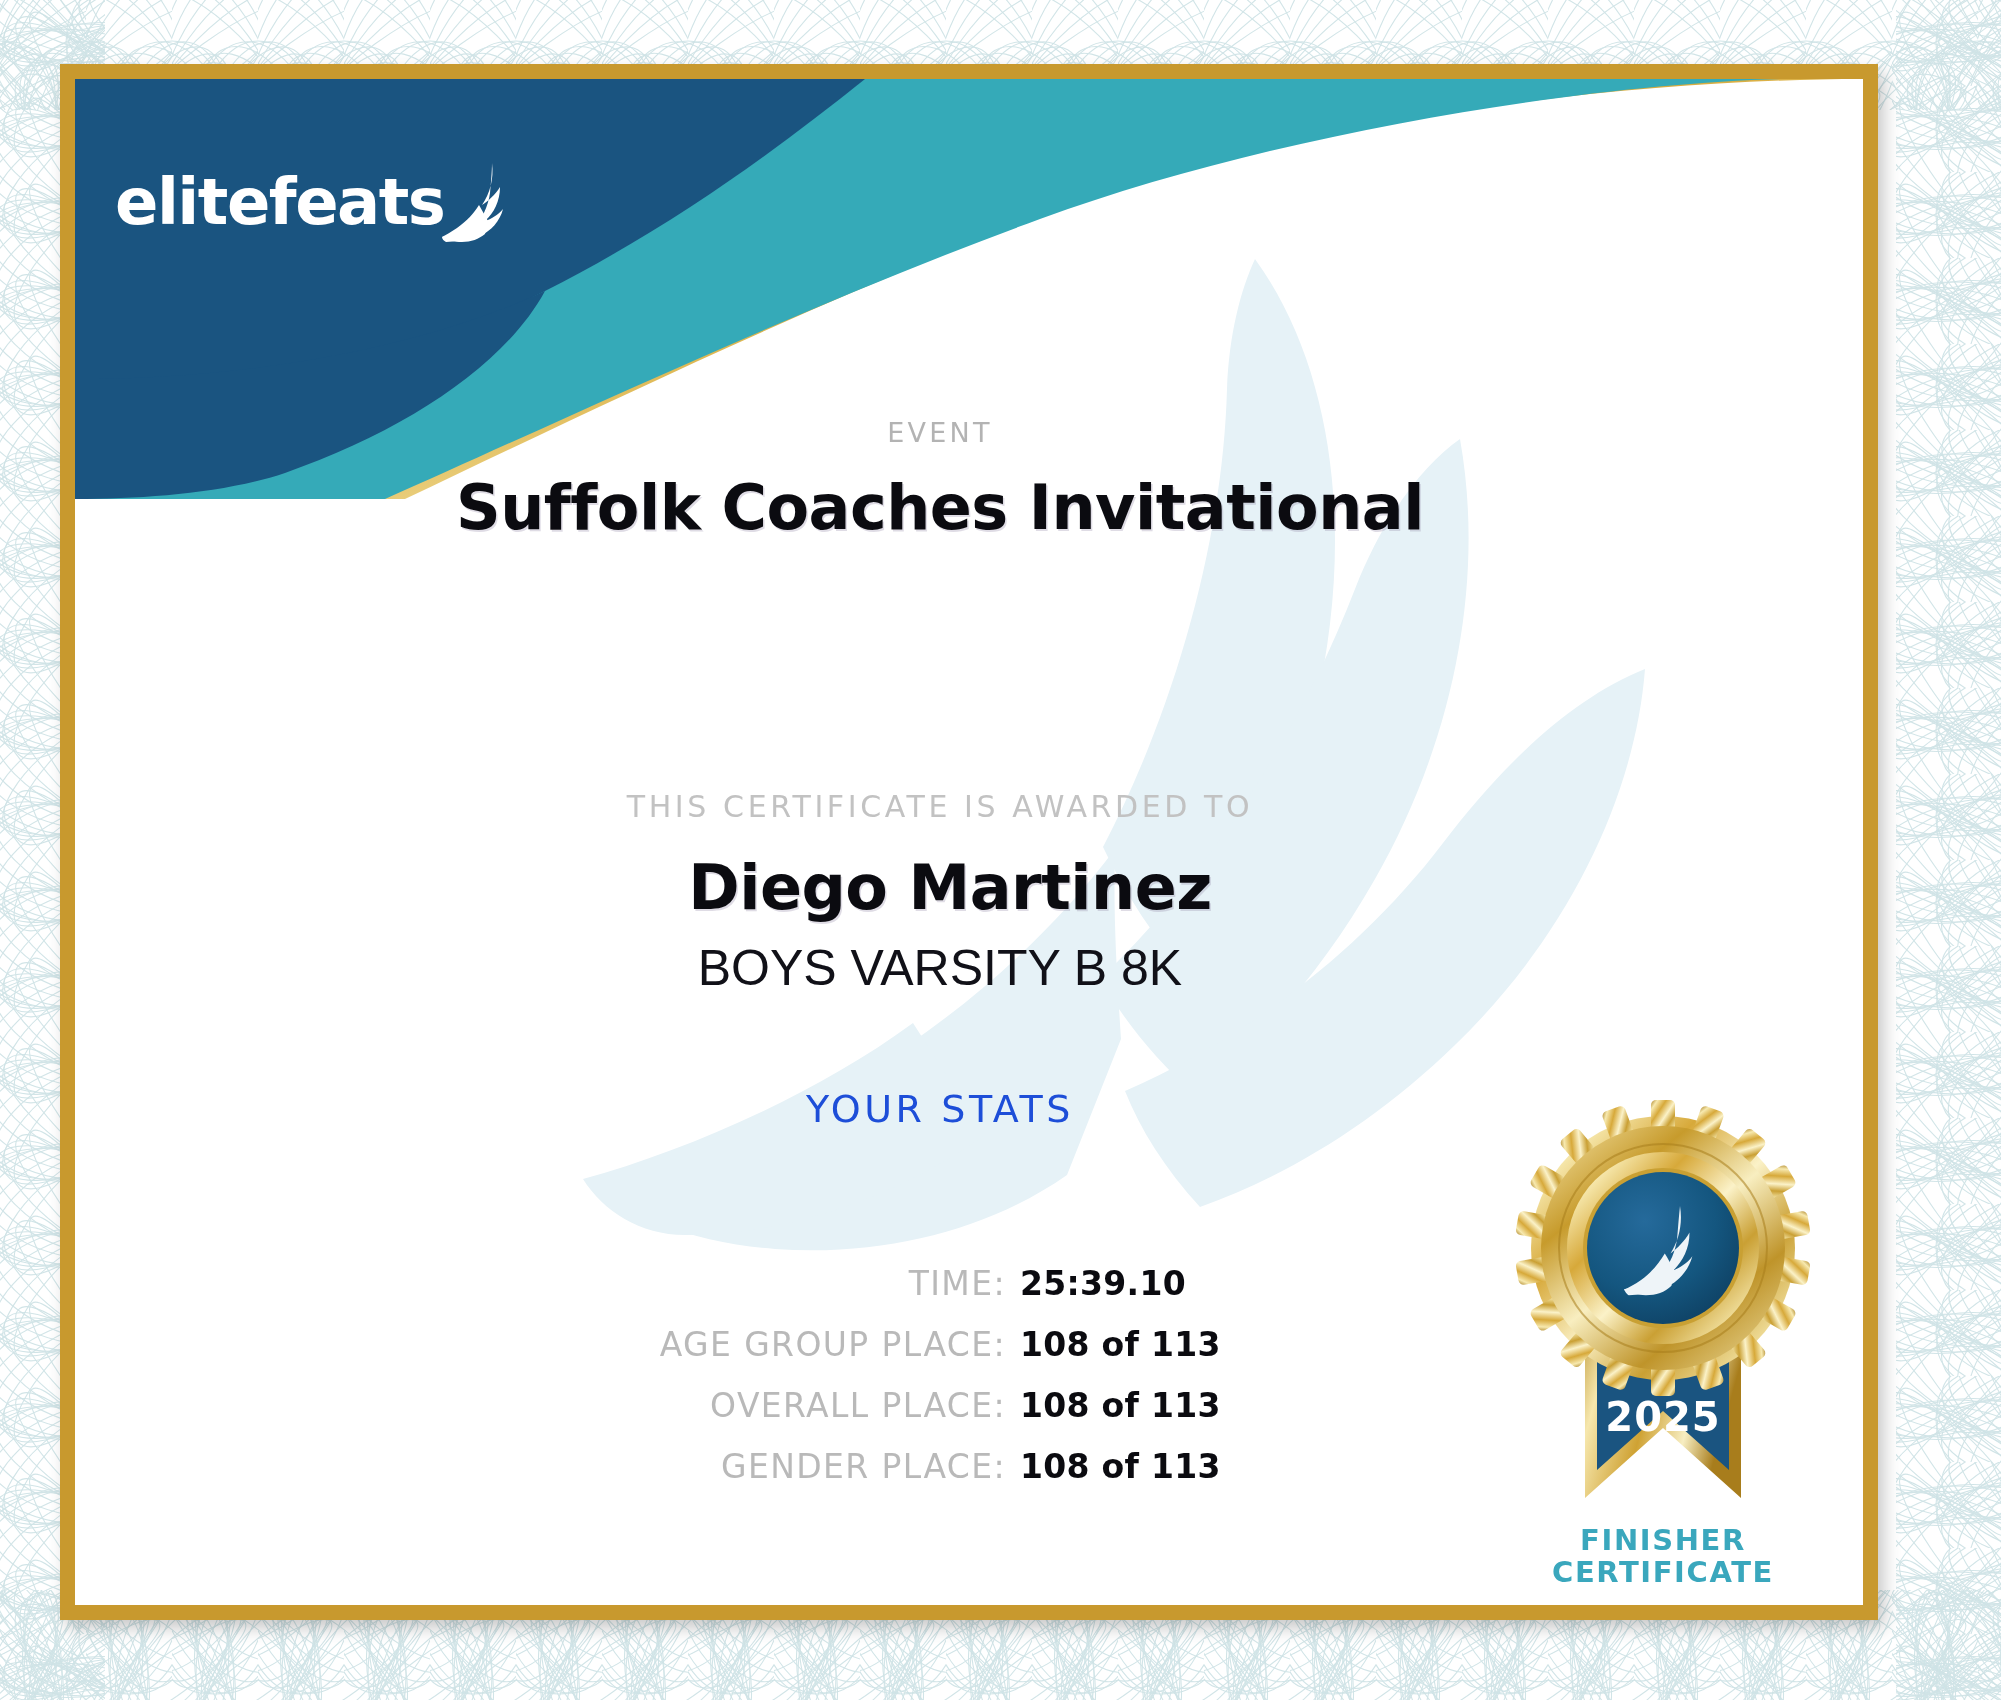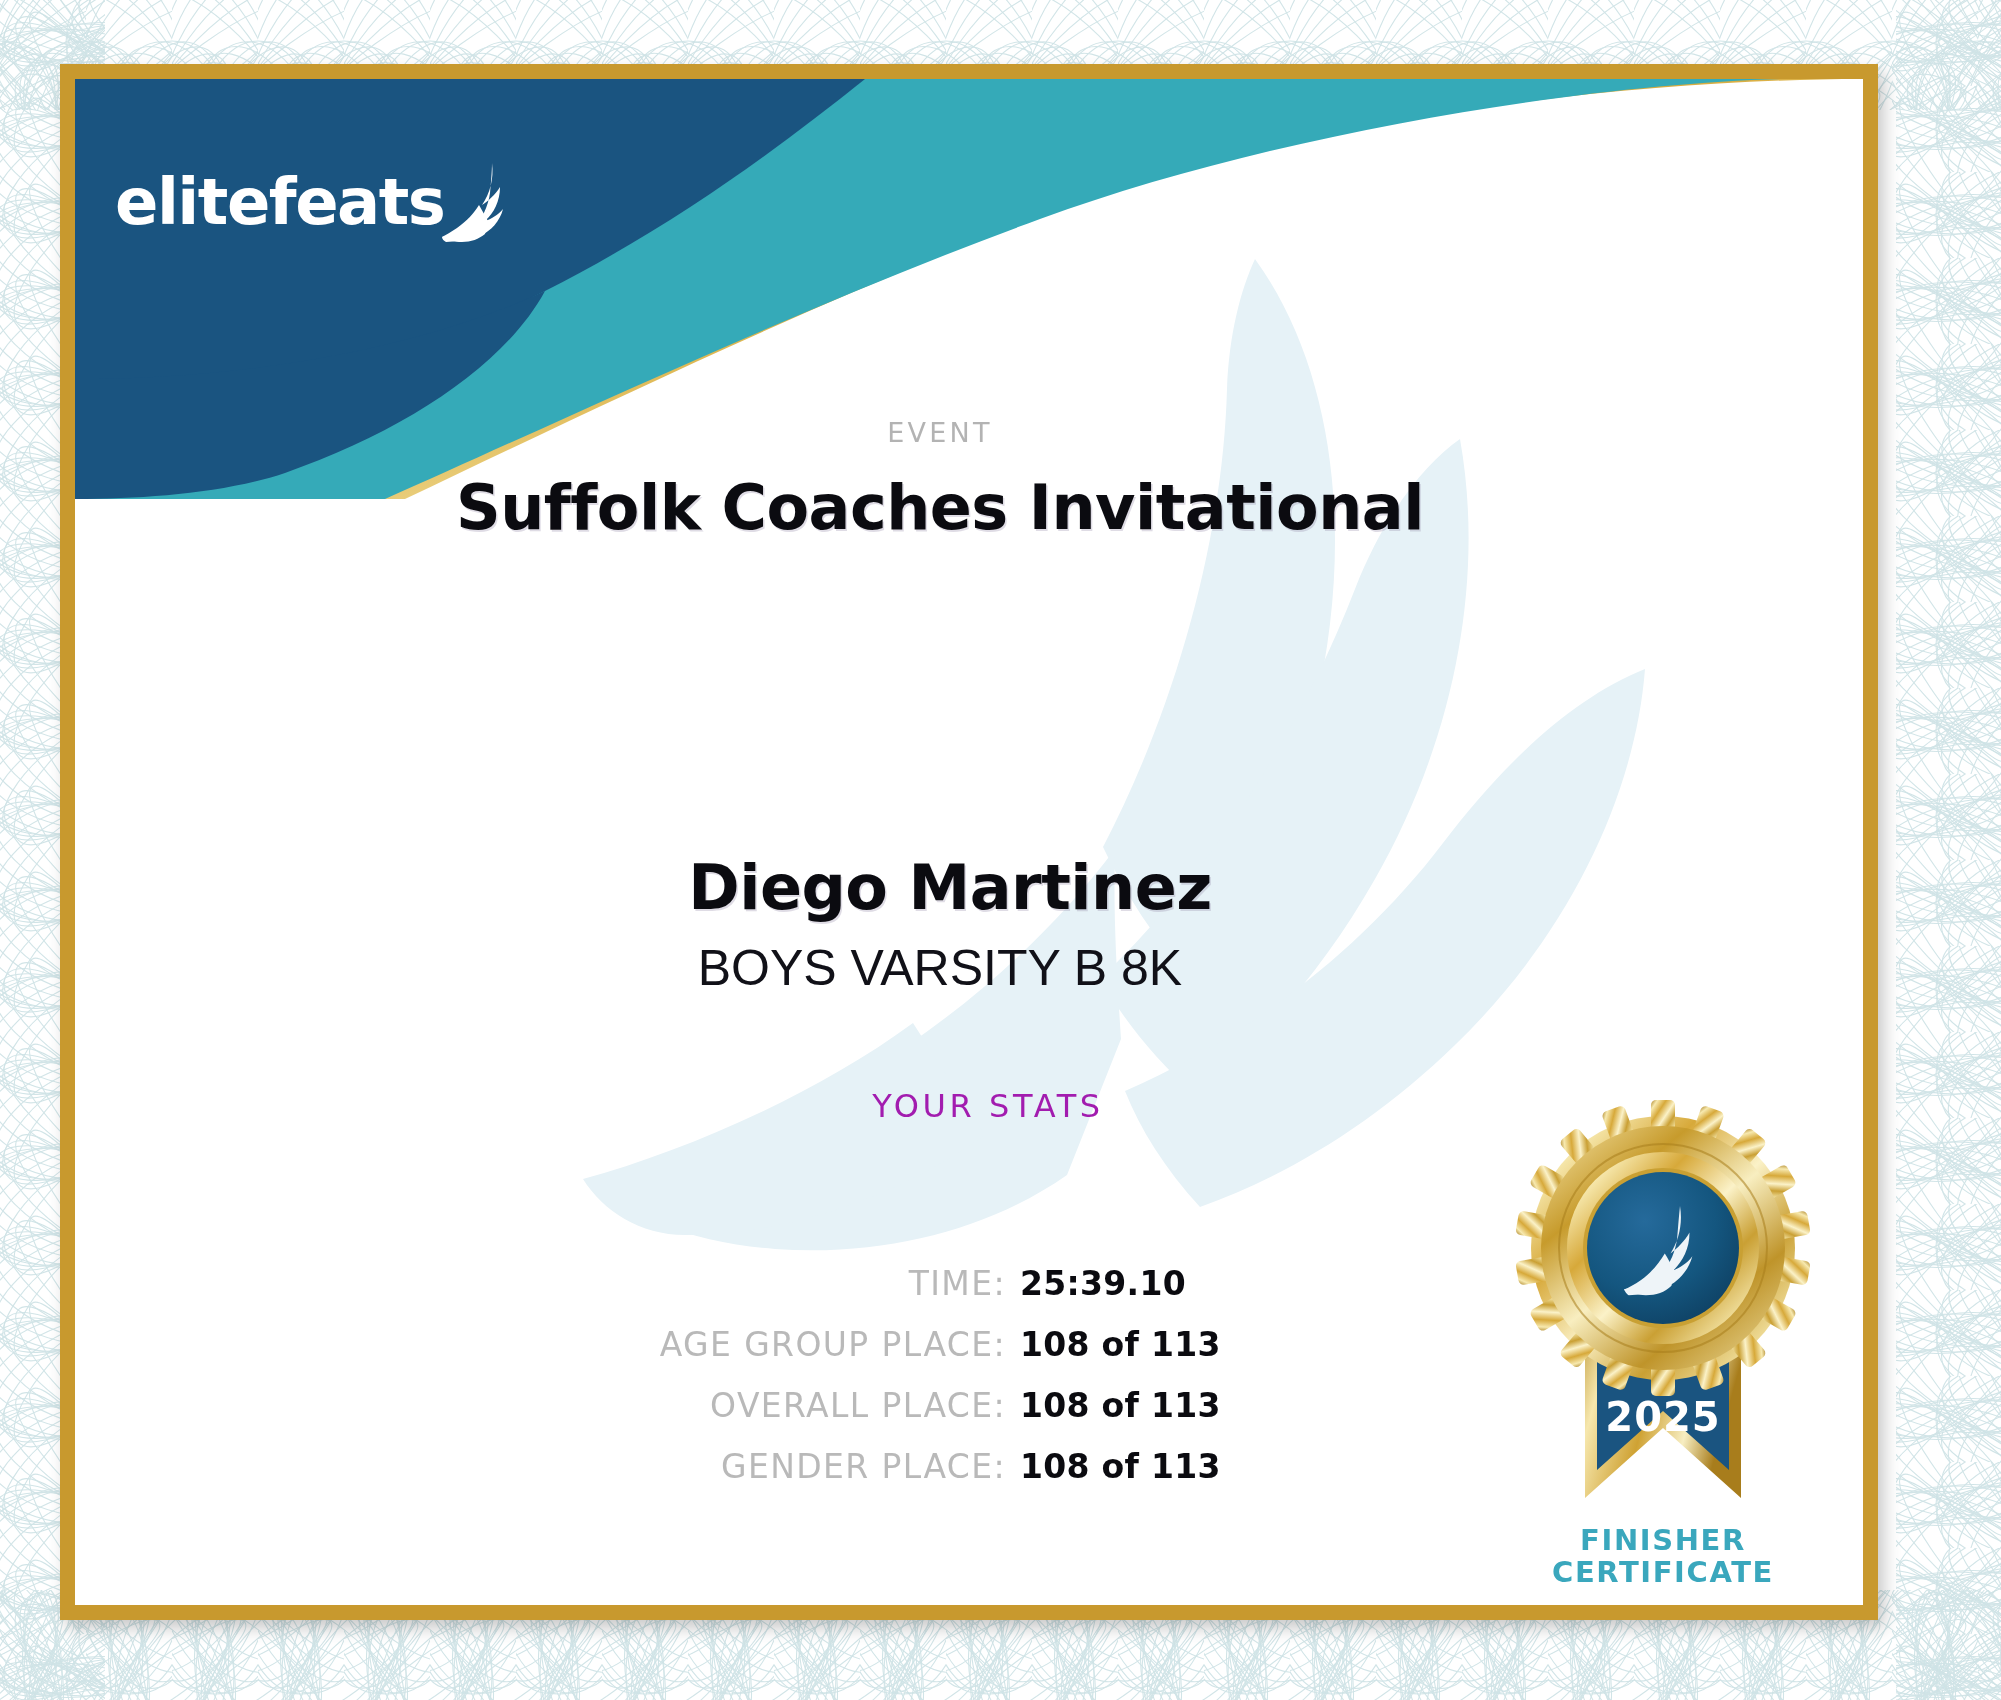--- a/index.html
+++ b/index.html
@@ -327,6 +327,7 @@
 
         <div class="center-col" id="event-title">Suffolk Coaches Invitational</div>
 
+        <div class="center-col" id="label-awarded">THIS CERTIFICATE IS AWARDED TO</div>
 
         <div class="center-col" id="recipient-name">Diego Martinez</div>
 

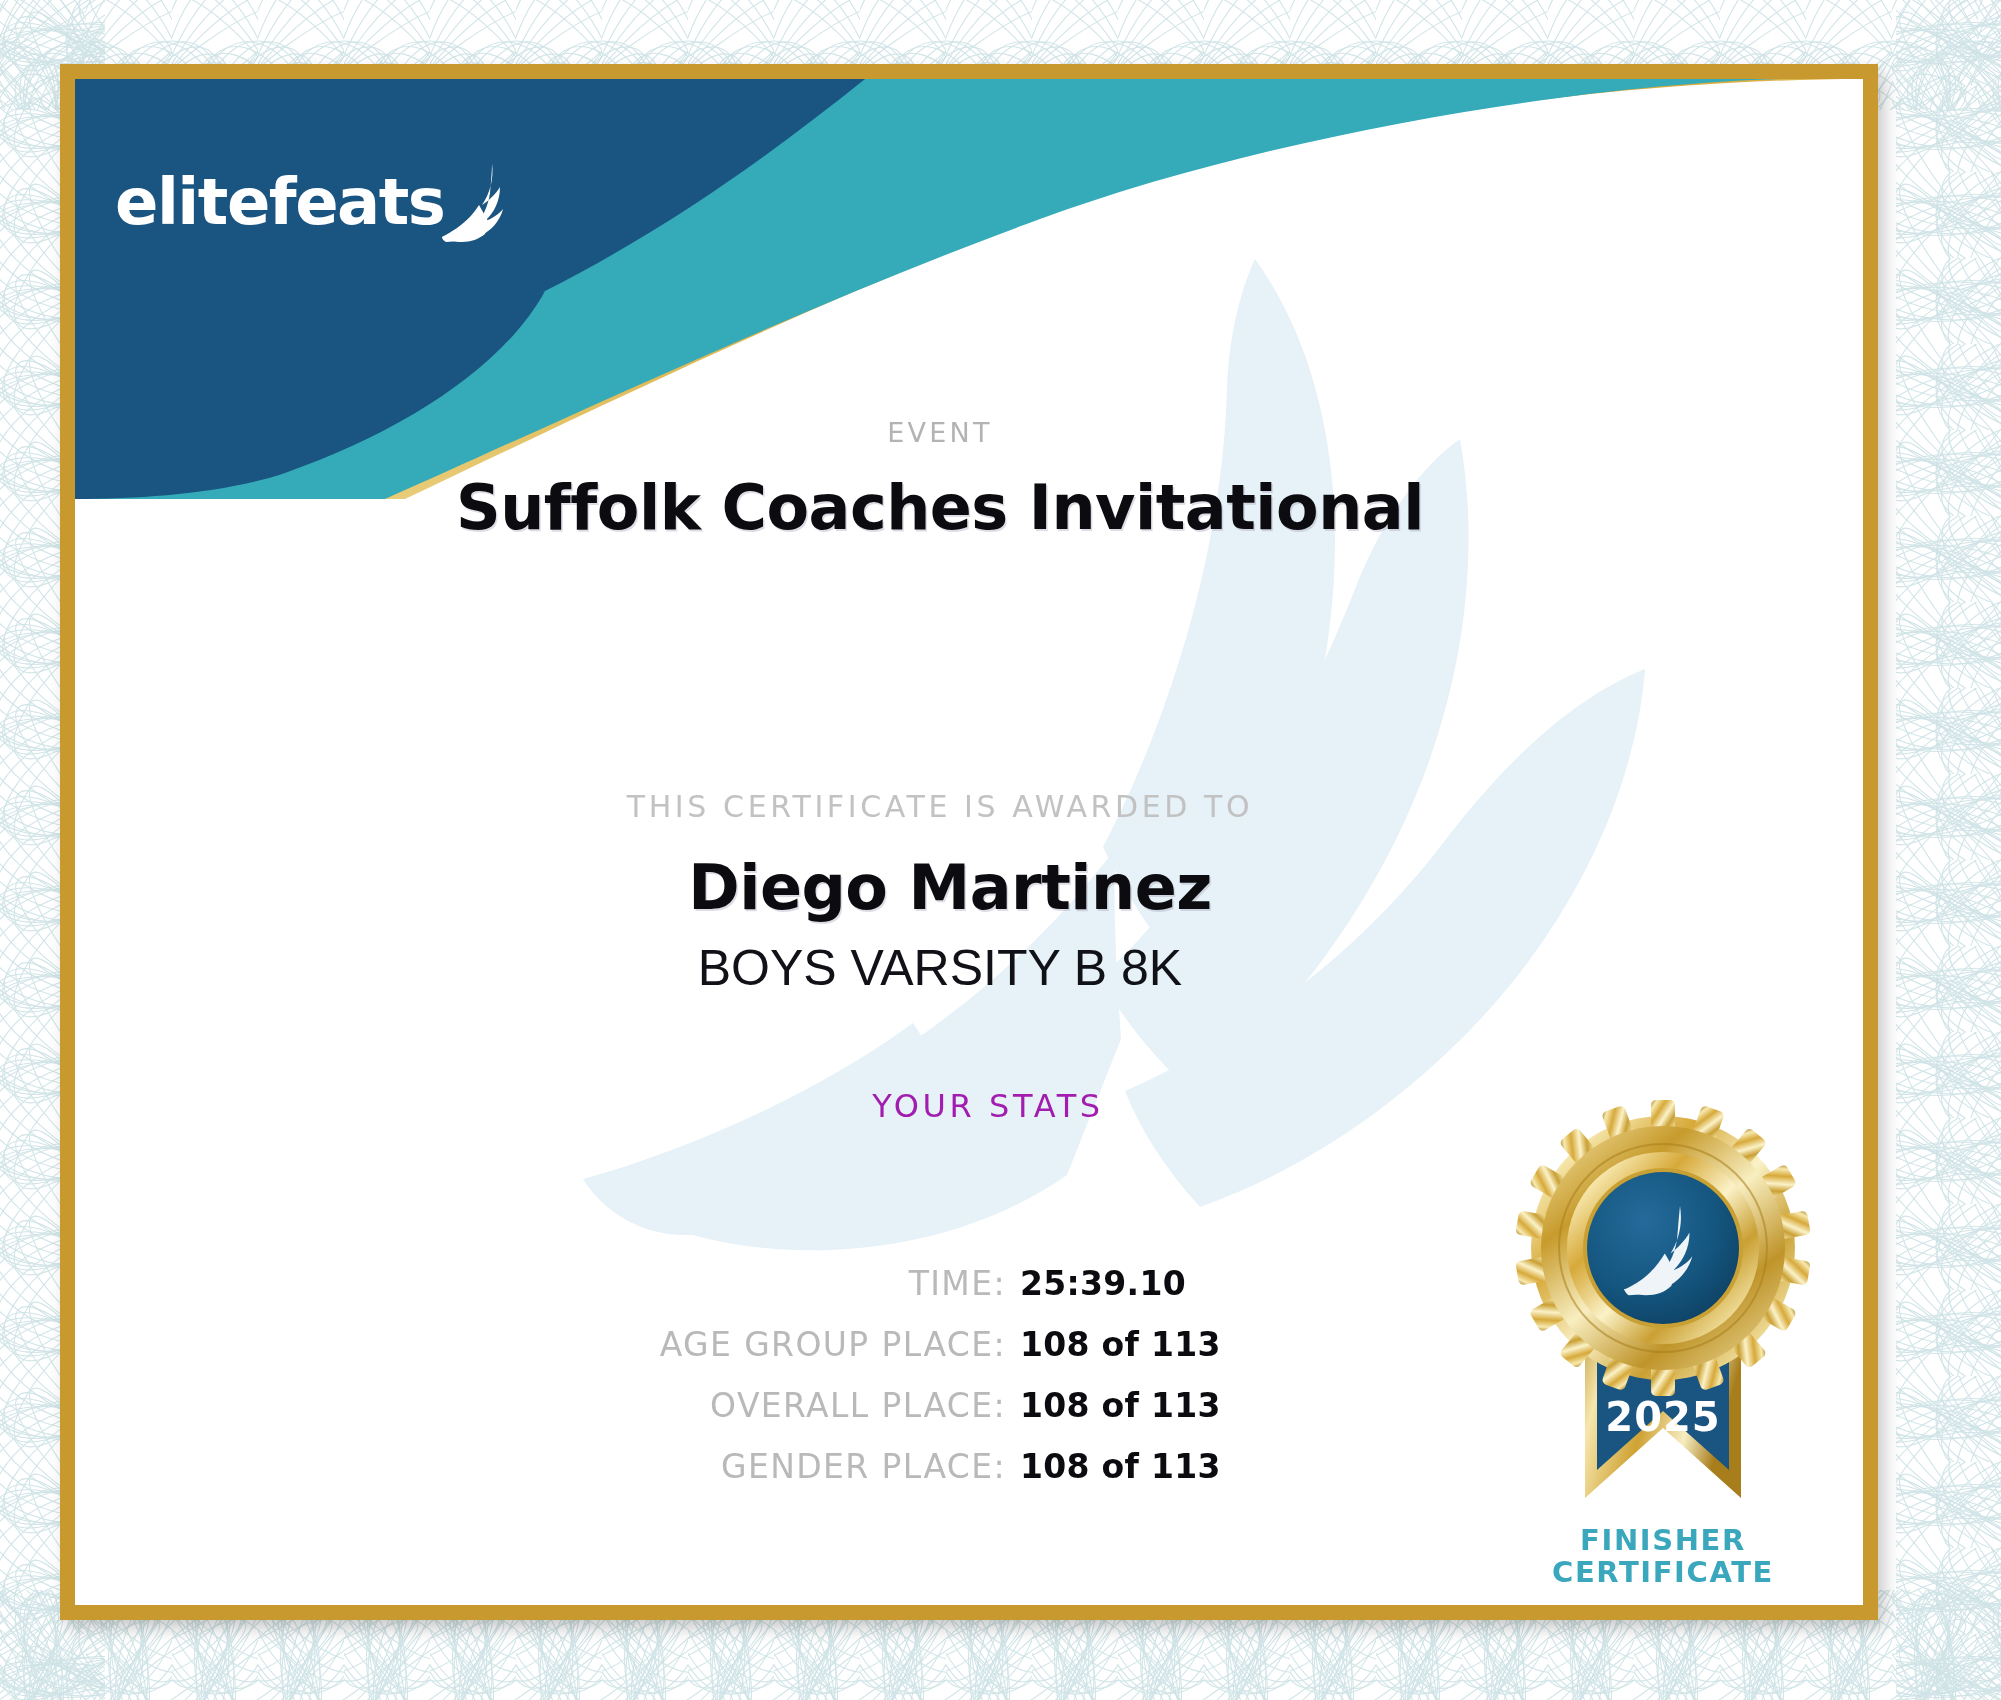--- a/index.html
+++ b/index.html
@@ -152,11 +152,10 @@
   #label-stats {
     top: 1008px;
     font-family: "DejaVu Sans", sans-serif;
-    font-size: 32px;
+    font-size: 38px;
     font-weight: 400;
     letter-spacing: 3.6px;
-    color: #a21caf;
-    margin-left: 48px;
+    color: #1d4ed8;
   }
 
   

